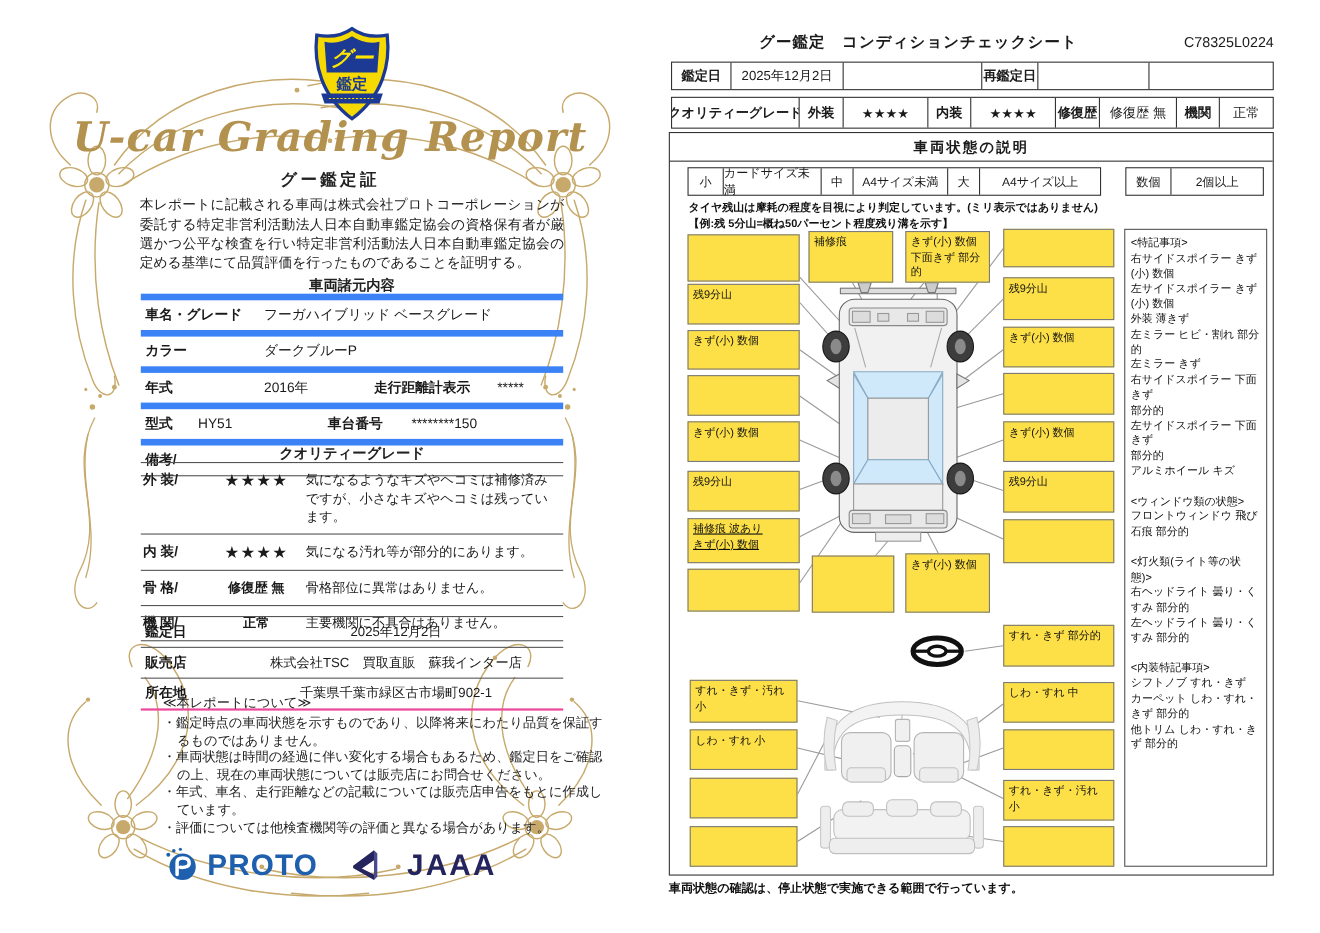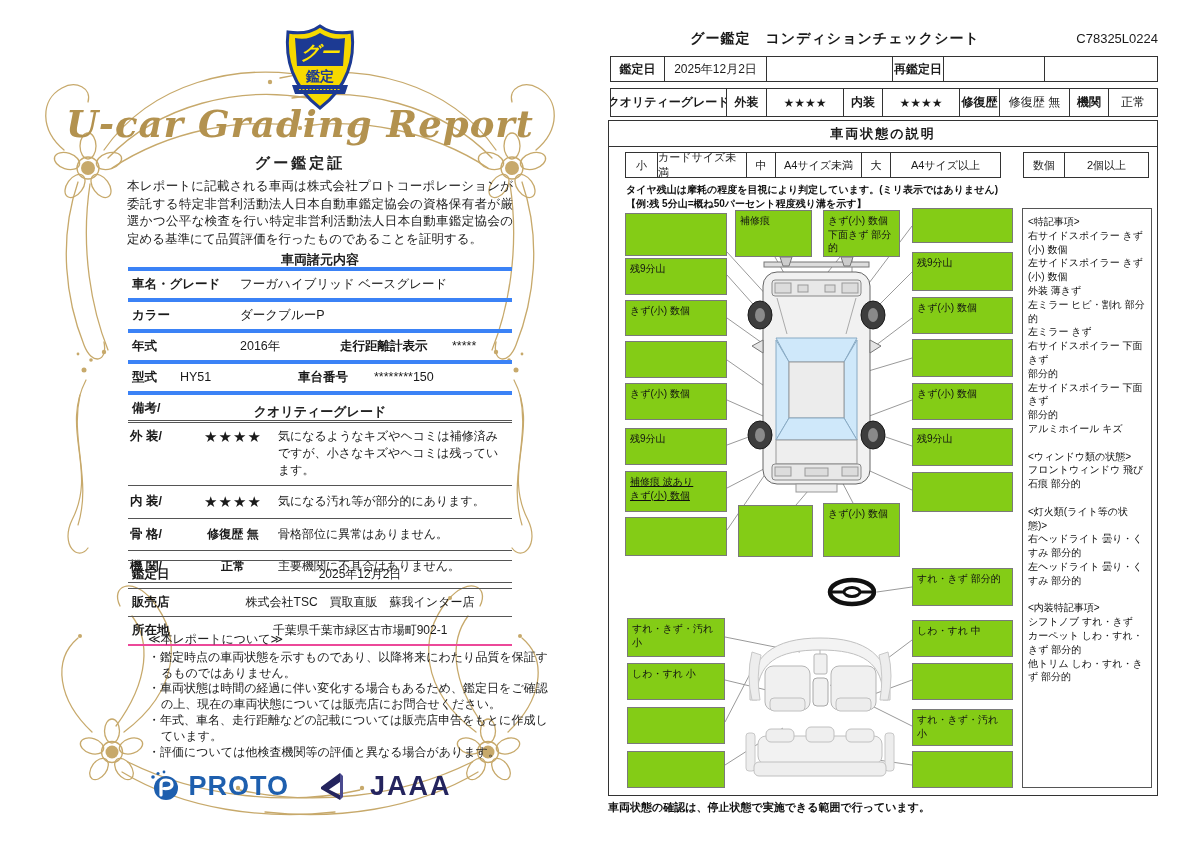--- a/index.html
+++ b/index.html
@@ -67,7 +67,7 @@
   .lg-c:first-child{border-left:none;}
   .tire-note{position:absolute;left:26px;top:183px;font-size:10px;line-height:1.35;font-weight:bold;color:#111;}
   .diagram{position:absolute;left:0;top:0;width:600px;height:848px;}
-  .lbox{position:absolute;border:1px solid #7a7a7a;background:#84cc16;font-size:10px;
+  .lbox{position:absolute;border:1px solid #7a7a7a;background:#fde047;font-size:10px;
         padding:3px 4px;line-height:1.35;white-space:pre-line;box-sizing:border-box;color:#111;}
   .notes-panel{position:absolute;left:422px;top:208px;width:130px;height:580px;border:1px solid #555;
                background:#fff;font-size:10px;line-height:1.38;padding:6px 5px;box-sizing:border-box;

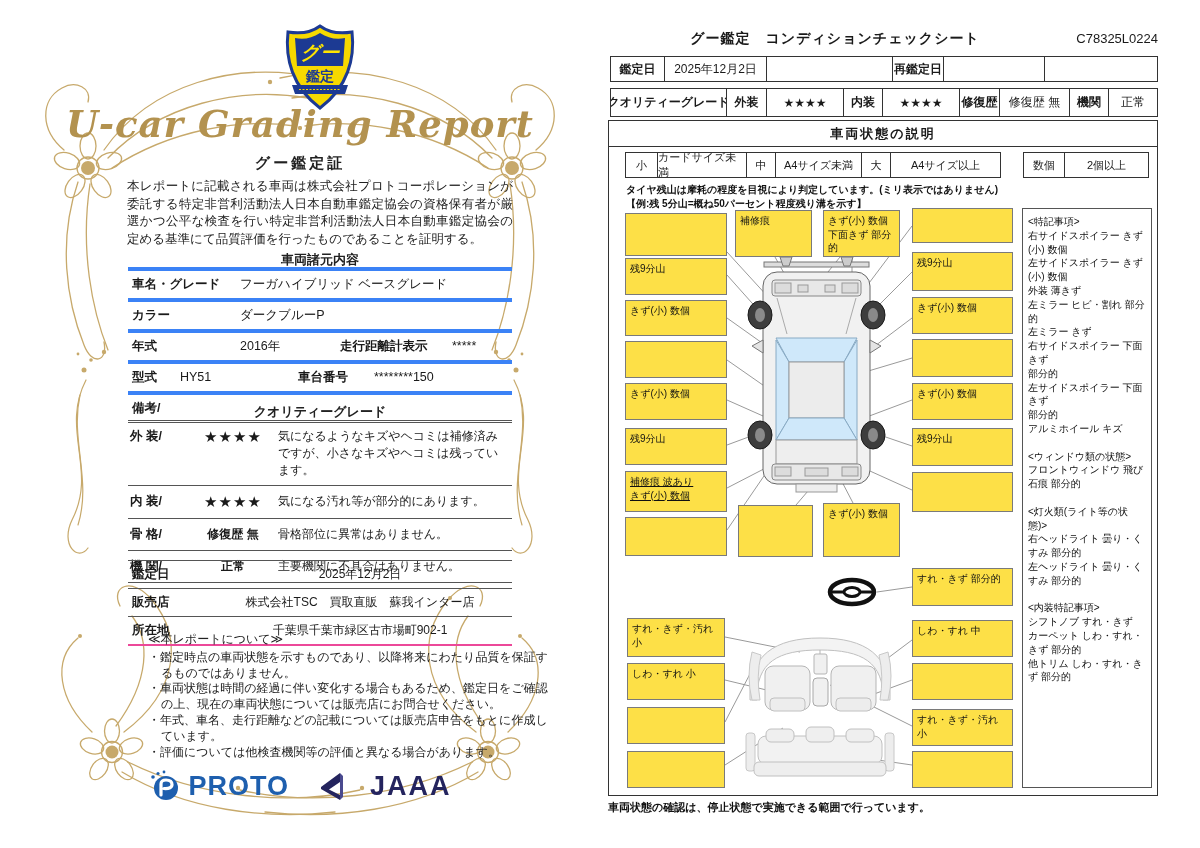--- a/index.html
+++ b/index.html
@@ -21,7 +21,7 @@
   .sec-title{position:absolute;left:128px;width:384px;text-align:center;font-weight:bold;
              font-size:13px;color:#222;}
   .spec-table{position:absolute;left:128px;top:267px;width:384px;font-size:12.5px;}
-  .srow{display:flex;border-top:4px solid #3b82f6;padding:5px 4px;align-items:baseline;}
+  .srow{display:flex;border-top:6px solid #3b82f6;padding:5px 4px;align-items:baseline;}
   .srow:last-child{border-bottom:1px solid #555;}
   .sl{font-weight:bold;}
   .grade-table{position:absolute;left:128px;top:420px;width:384px;font-size:12px;}

